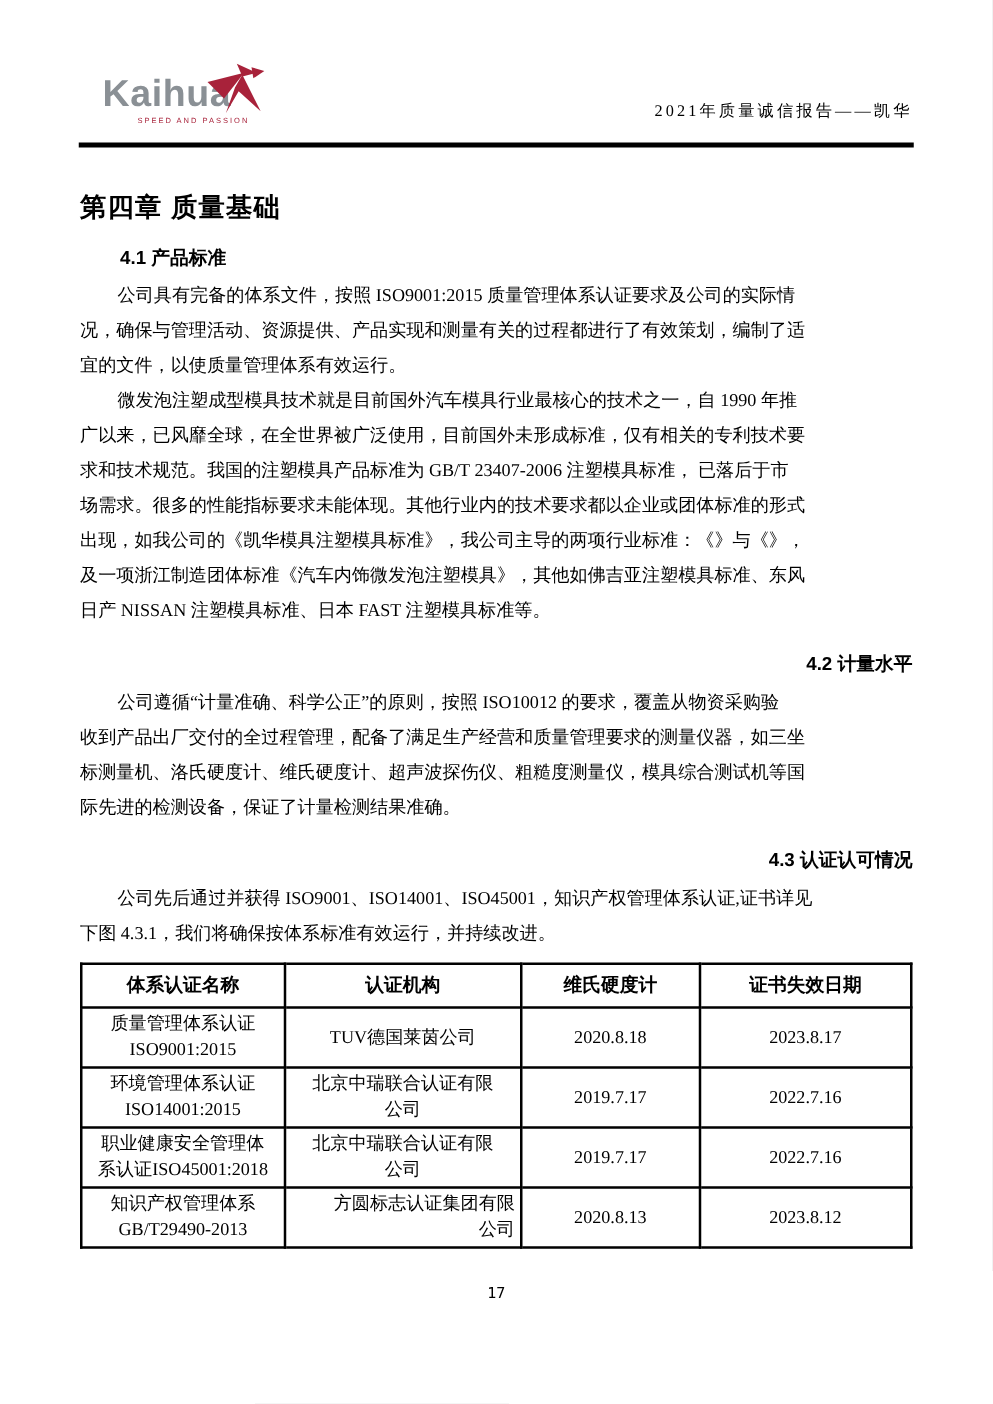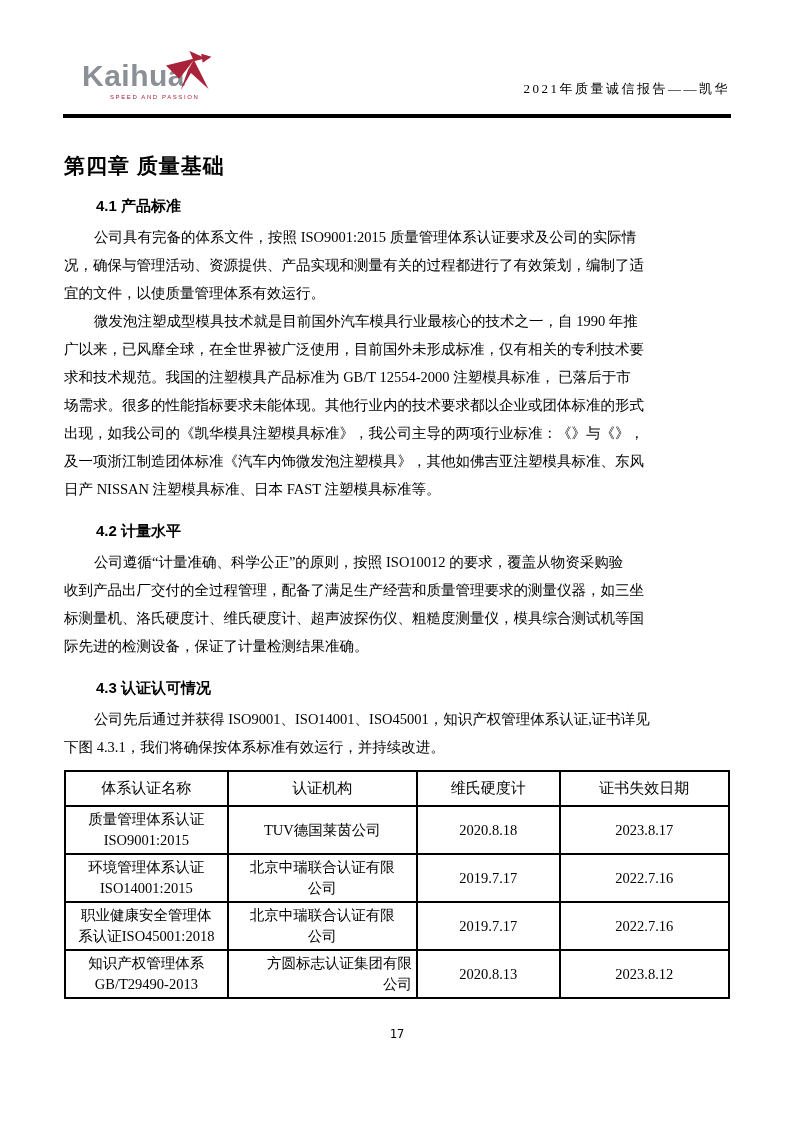--- a/index.html
+++ b/index.html
@@ -162,7 +162,7 @@
 宜的文件，以使质量管理体系有效运行。</div>
     <div class="para">微发泡注塑成型模具技术就是目前国外汽车模具行业最核心的技术之一，自 1990 年推
 广以来，已风靡全球，在全世界被广泛使用，目前国外未形成标准，仅有相关的专利技术要
-求和技术规范。我国的注塑模具产品标准为 GB/T 12554-2000 注塑模具标准， 已落后于市
+求和技术规范。我国的注塑模具产品标准为 GB/T 23407-2006 注塑模具标准， 已落后于市
 场需求。很多的性能指标要求未能体现。其他行业内的技术要求都以企业或团体标准的形式
 出现，如我公司的《凯华模具注塑模具标准》，我公司主导的两项行业标准：《》与《》，
 及一项浙江制造团体标准《汽车内饰微发泡注塑模具》，其他如佛吉亚注塑模具标准、东风

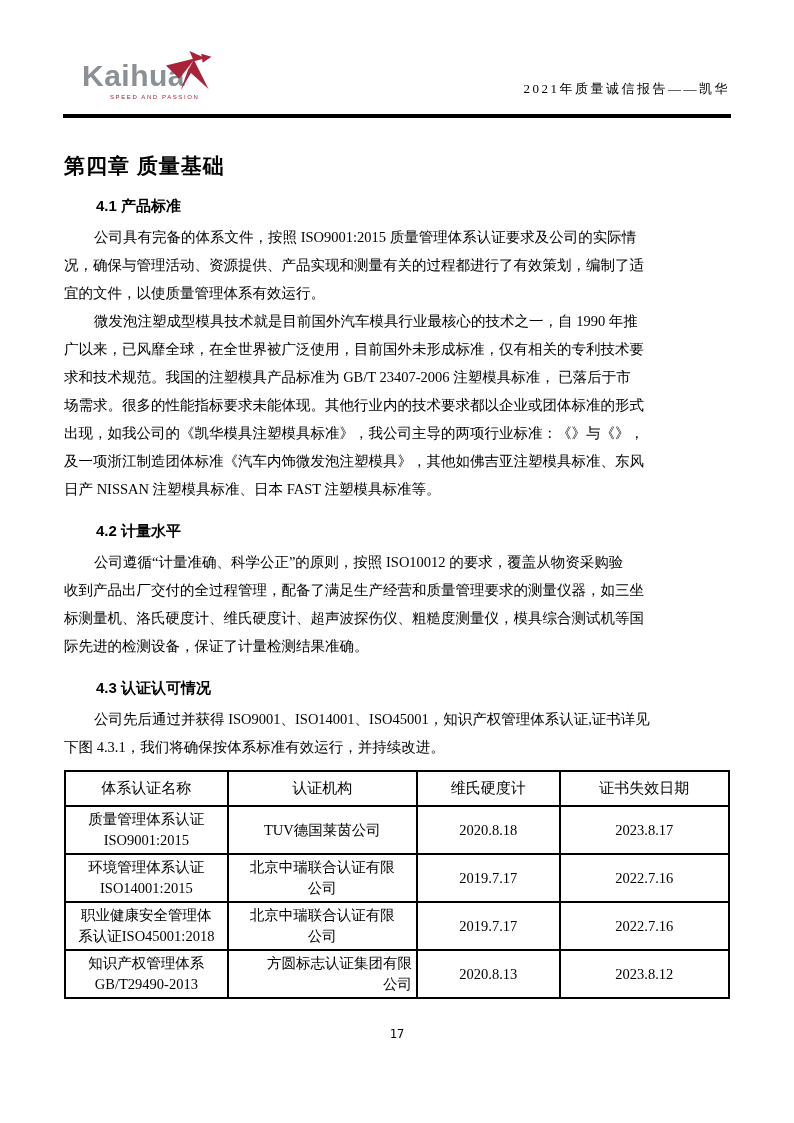--- a/index.html
+++ b/index.html
@@ -80,7 +80,7 @@
     font-weight: bold;
     font-size: 15px;
   }
-  .section-heading.tight { margin-top: 19px; }
+  .section-heading.tight { margin-top: 19px; text-align: right; }
   .para {
     font-size: 14.5px;
     line-height: 28px;

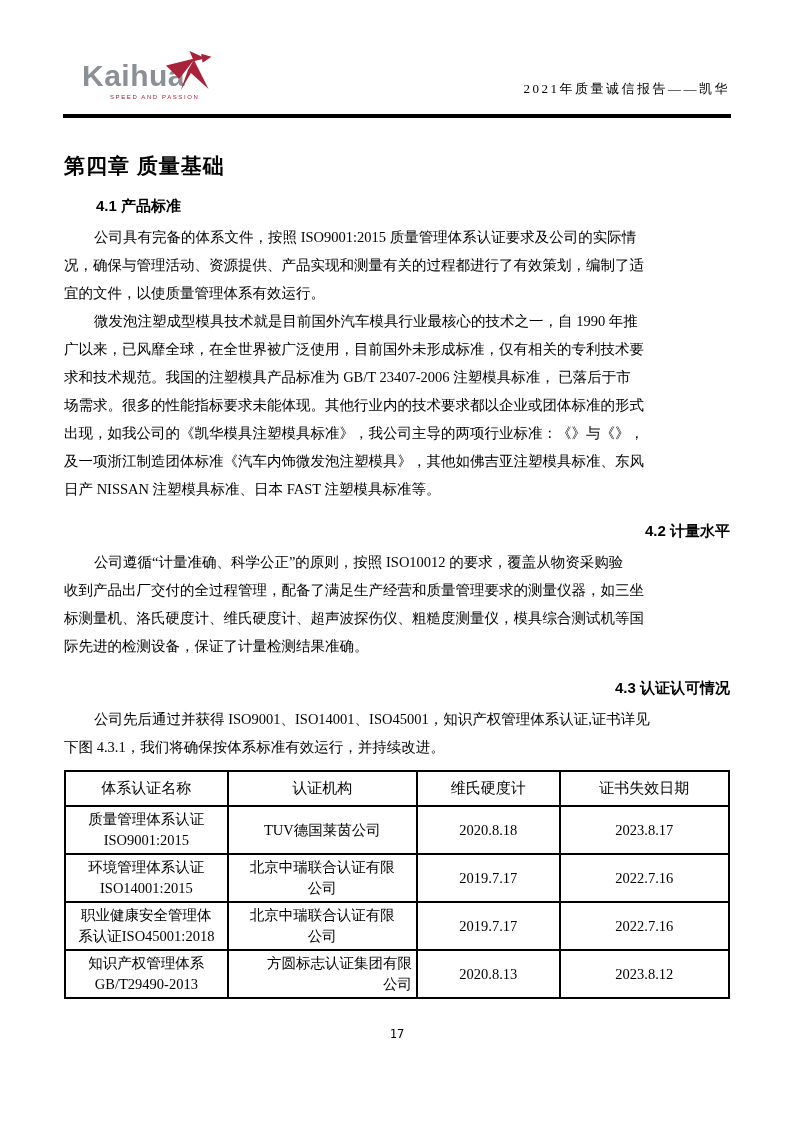--- a/index.html
+++ b/index.html
@@ -105,7 +105,7 @@
   }
   .cert-table th {
     font-family: "Liberation Sans", "DejaVu Sans", sans-serif;
-    font-weight: normal;
+    font-weight: bold;
     font-size: 15px;
     height: 35px;
   }

